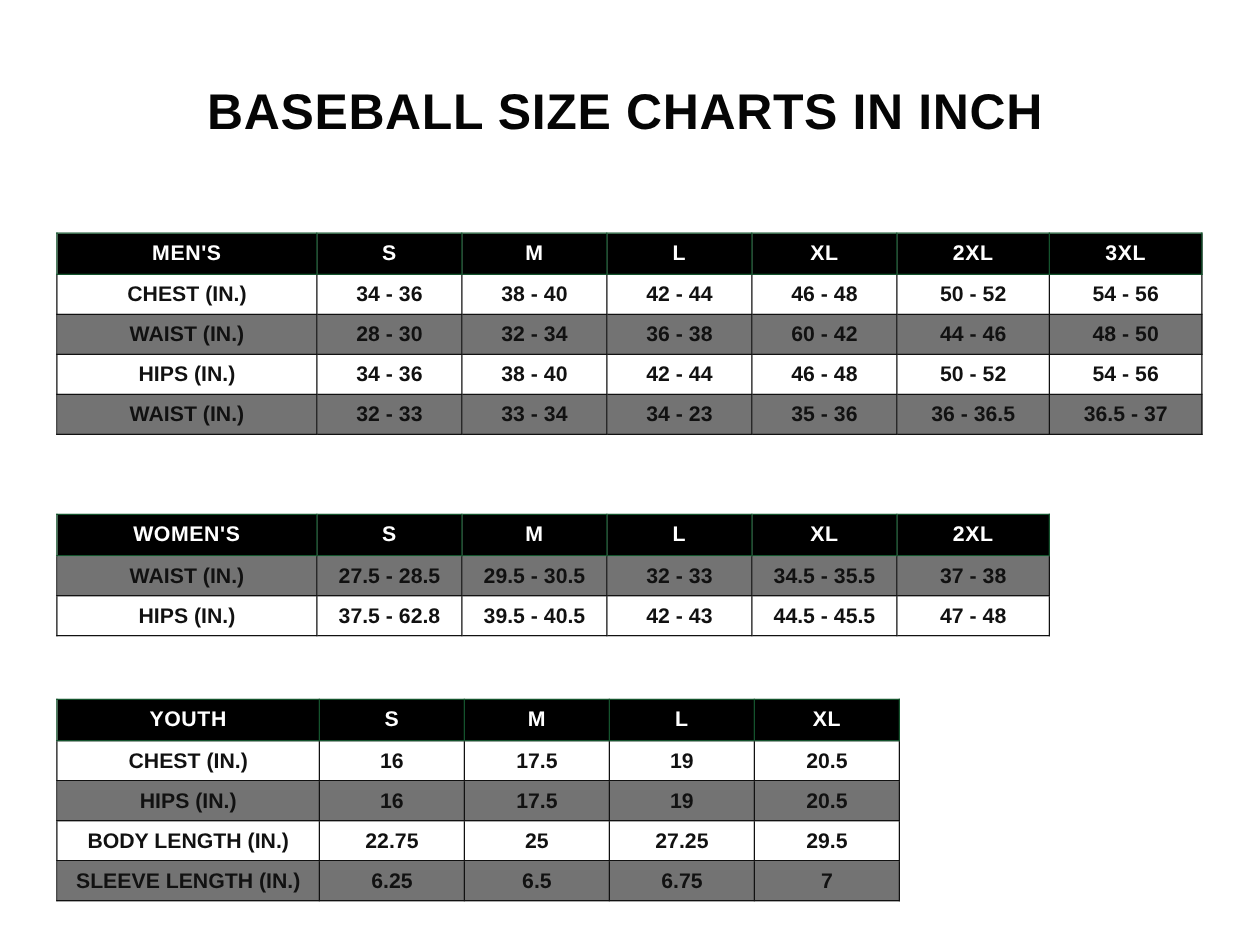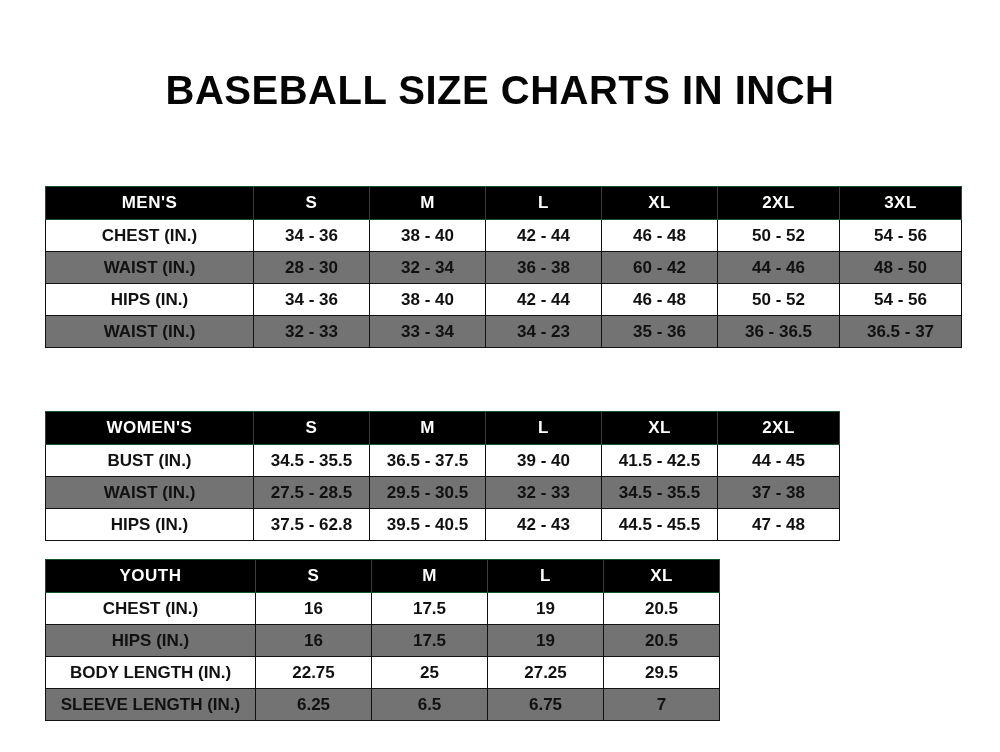--- a/index.html
+++ b/index.html
@@ -173,14 +173,6 @@
       </tr>
     </thead>
     <tbody>
-      <tr>
-        <td class="rowlabel">BUST (IN.)</td>
-        <td>34.5 - 35.5</td>
-        <td>36.5 - 37.5</td>
-        <td>39 - 40</td>
-        <td>41.5 - 42.5</td>
-        <td>44 - 45</td>
-      </tr>
       <tr class="alt">
         <td class="rowlabel">WAIST (IN.)</td>
         <td>27.5 - 28.5</td>

